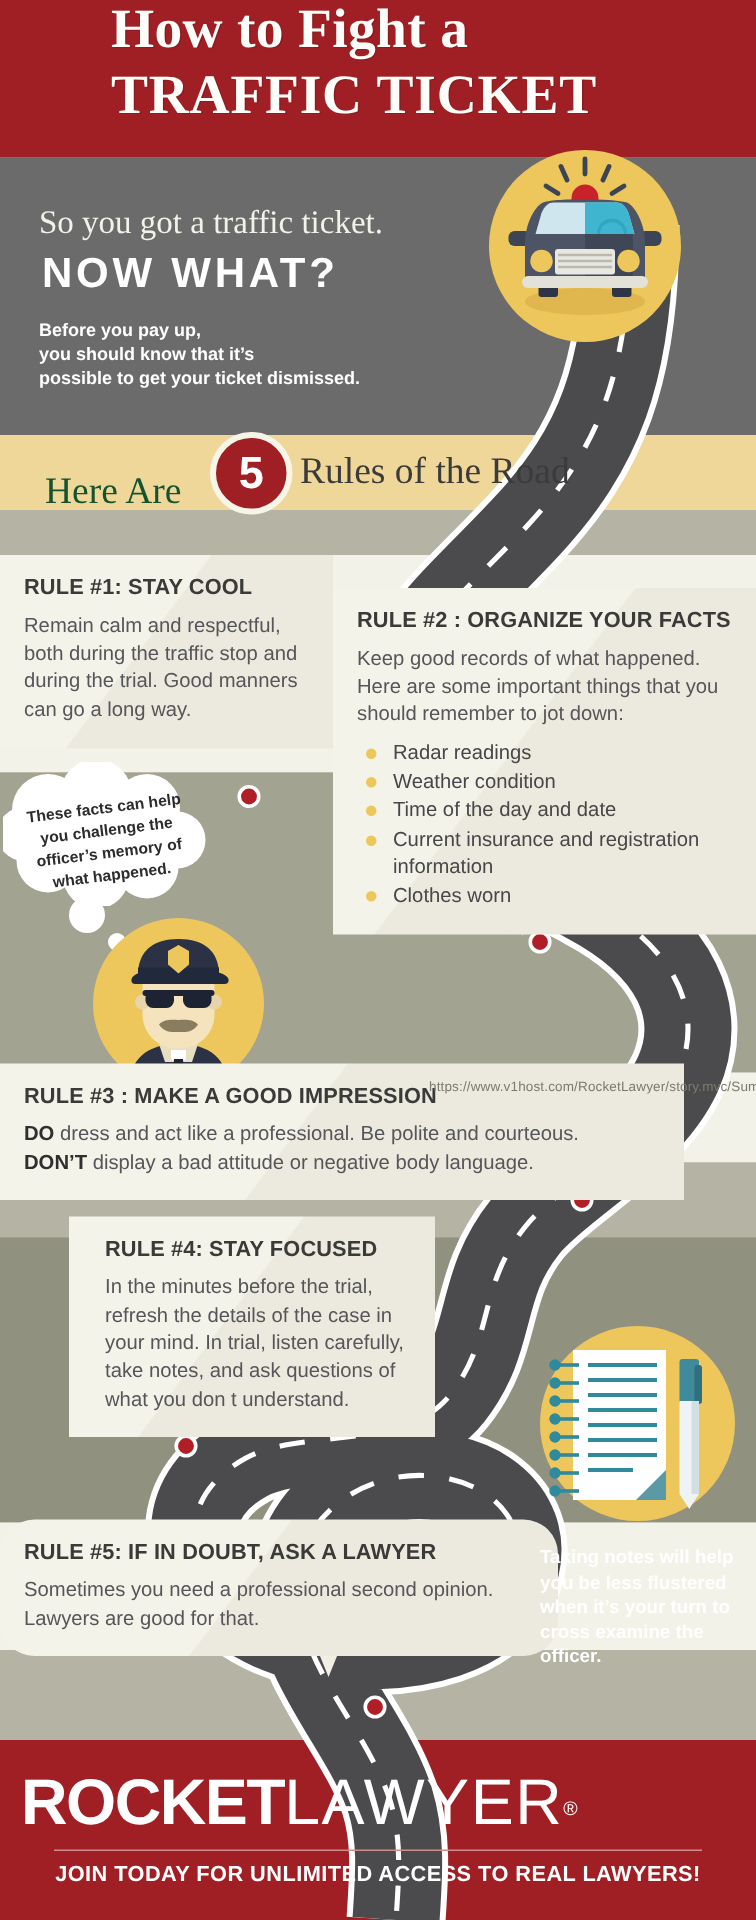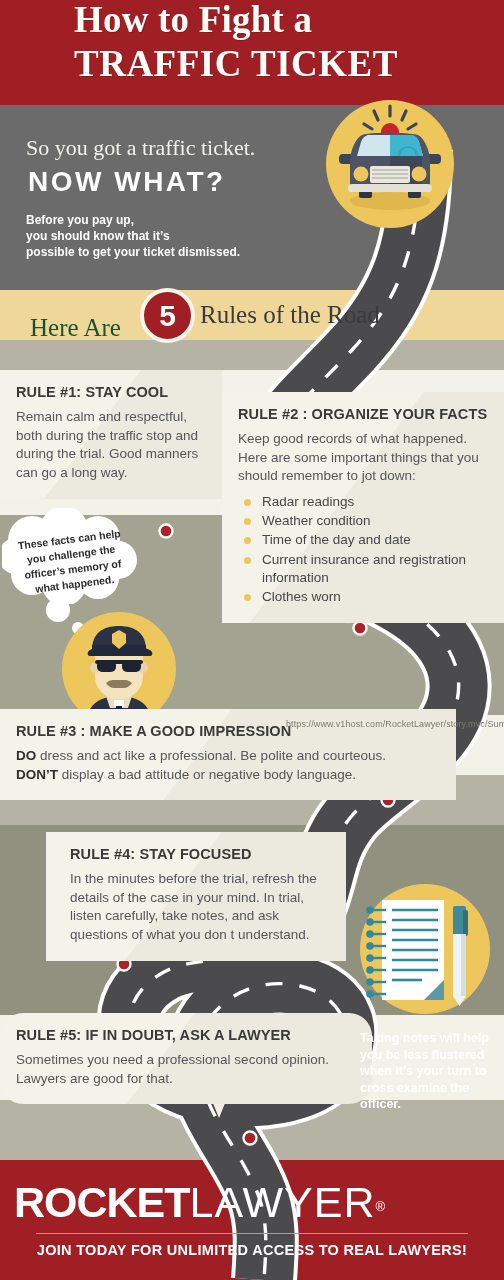--- a/index.html
+++ b/index.html
@@ -88,7 +88,7 @@
   #card1{left:0;top:370px;width:222px;}
   #card2{left:222px;top:392px;width:282px;}
   #card3{left:0;top:709px;width:456px;}
-  #card4{left:46px;top:832px;width:300px;padding-left:24px;}
+  #card4{left:46px;top:811px;width:244px;padding-left:24px;}
   #card5{left:0;top:1013px;width:372px;border-radius:23px;}
 
   .bullets{margin:7px 0 0 0;padding:0;list-style:none;}

